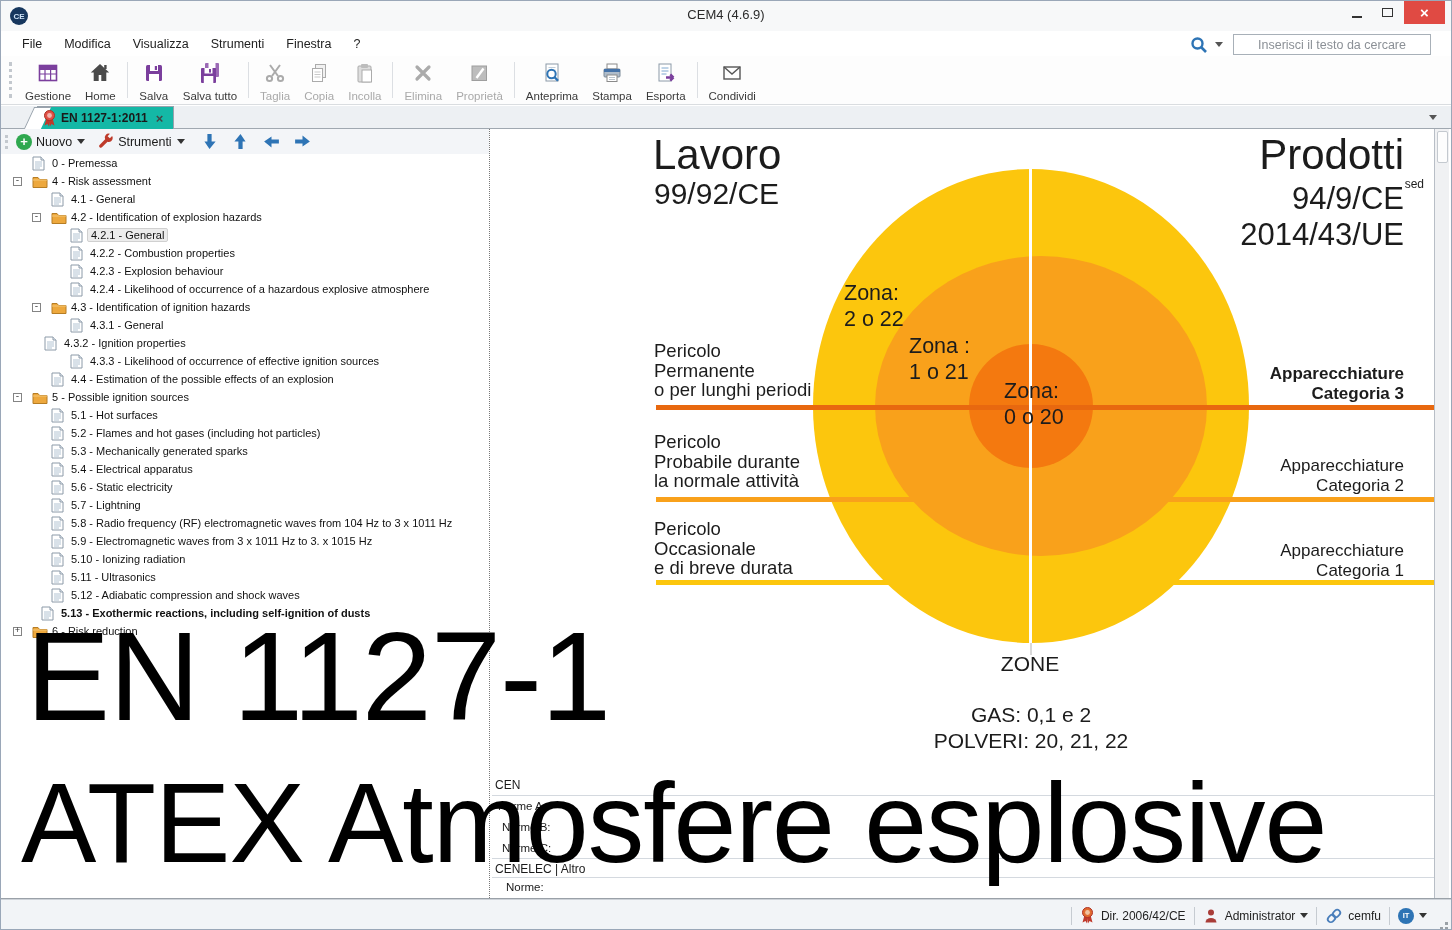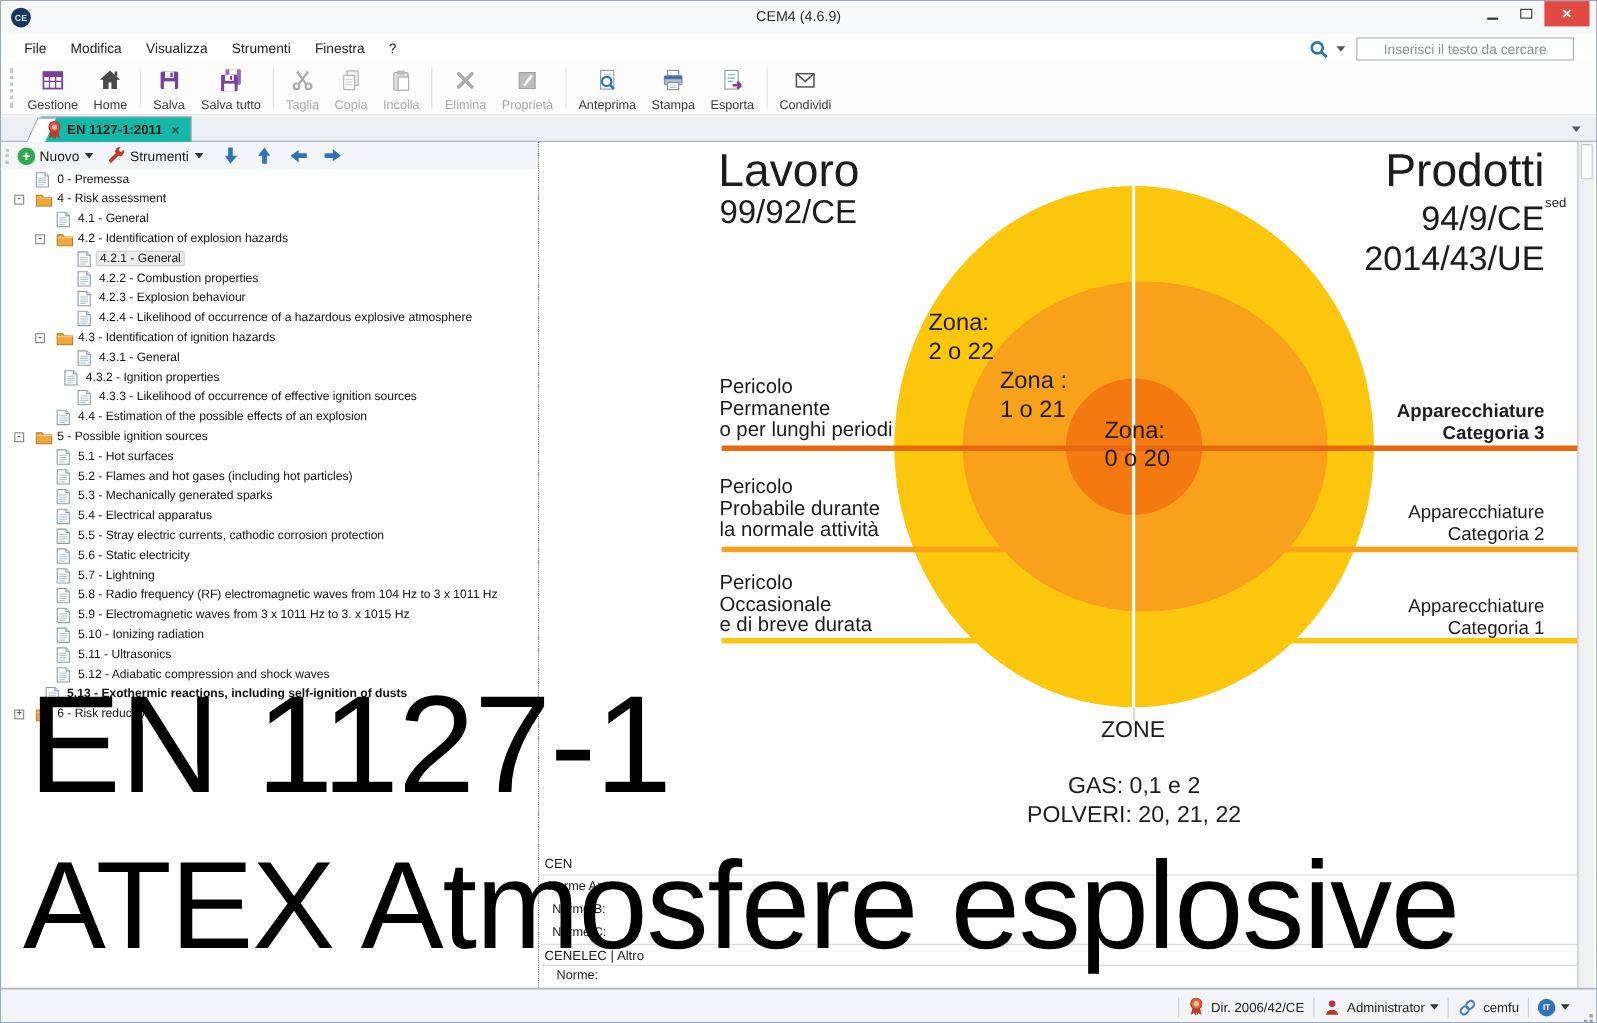--- a/index.html
+++ b/index.html
@@ -458,7 +458,7 @@
         </span>
         <span class="tlabel">4.3.1 - General</span>
       </div>
-      <div class="trow" style="padding-left: 38px; align-items: center;">
+      <div class="trow" style="padding-left: 24px; align-items: center;">
         <span class="exp"></span>
         <span class="ico">
           <svg width="13" height="15" viewBox="0 0 13 15">

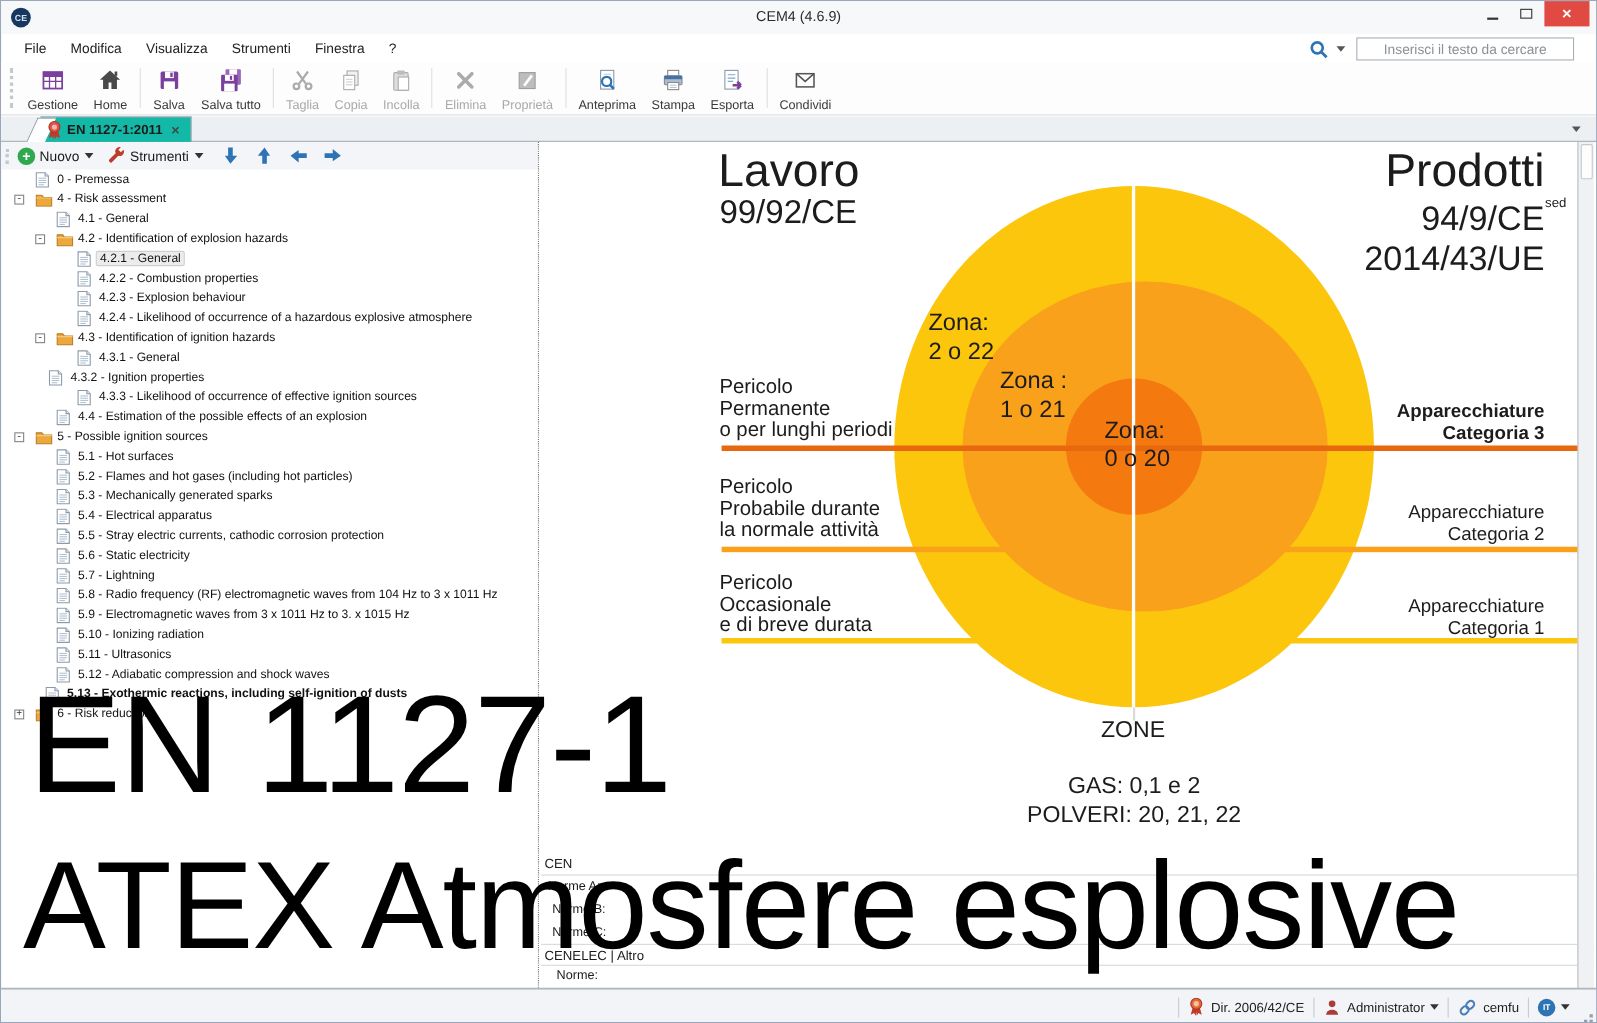--- a/index.html
+++ b/index.html
@@ -556,17 +556,6 @@
             <path d="M3 6h7M3 8h7M3 10h7M3 12h5" stroke="#a9bccd" stroke-width="0.9"></path>
           </svg>
         </span>
-        <span class="tlabel">5.5 - Stray electric currents, cathodic corrosion protection</span>
-      </div>
-      <div class="trow" style="padding-left: 31px;">
-        <span class="exp"></span>
-        <span class="ico">
-          <svg width="13" height="15" viewBox="0 0 13 15">
-            <path d="M1 1h8l3 3v10H1z" fill="#fff" stroke="#8c9aa8"></path>
-            <path d="M9 1v3h3" fill="#e8eef4" stroke="#8c9aa8"></path>
-            <path d="M3 6h7M3 8h7M3 10h7M3 12h5" stroke="#a9bccd" stroke-width="0.9"></path>
-          </svg>
-        </span>
         <span class="tlabel">5.6 - Static electricity</span>
       </div>
       <div class="trow" style="padding-left: 31px;">

